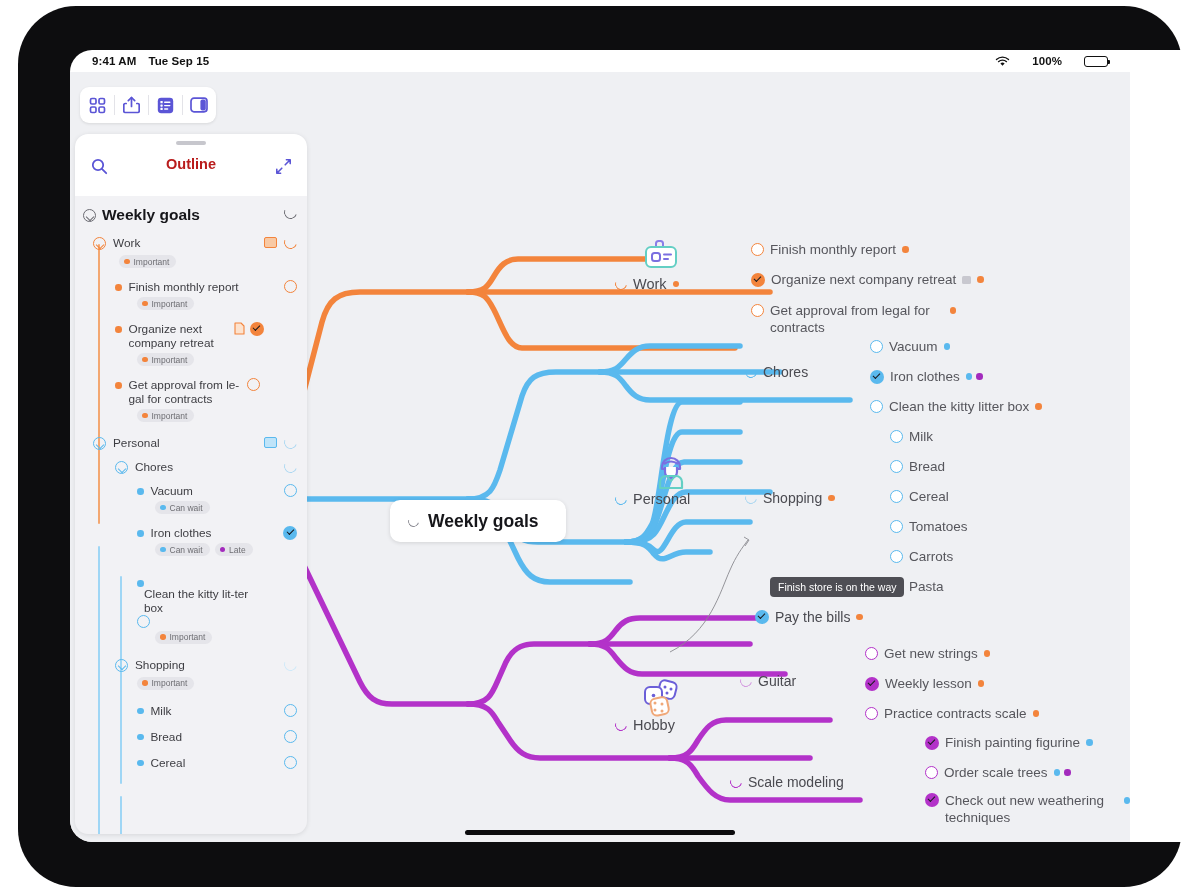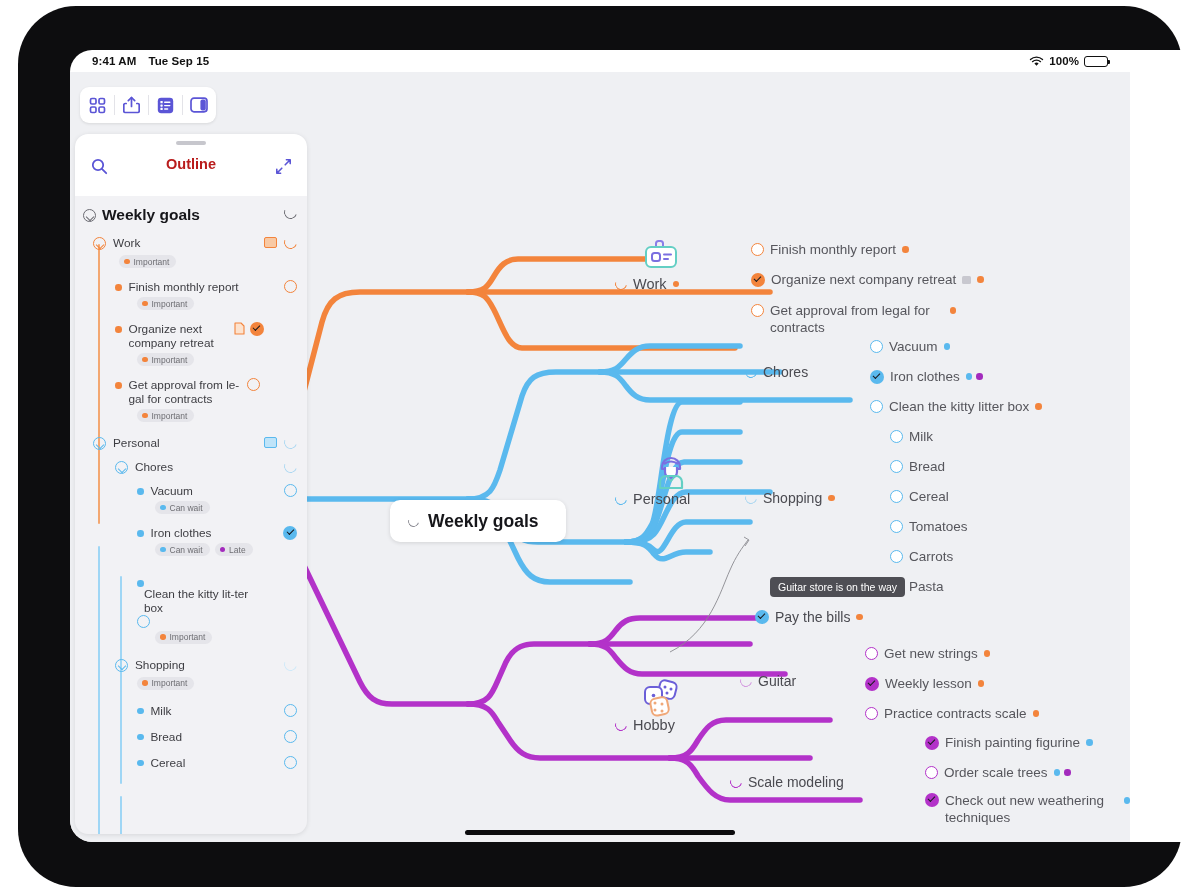--- a/index.html
+++ b/index.html
@@ -39,7 +39,7 @@
   }
   #status-bar .st-time { margin-right: 12px; }
   #status-bar .st-right {
-    margin-left: auto; display: flex; align-items: center; gap: 5px;
+    margin-left: auto; display: flex; align-items: center; gap: 22px;
   }
   .wifi-icon { width: 15px; height: 11px; display:block; }
   .battery-icon {

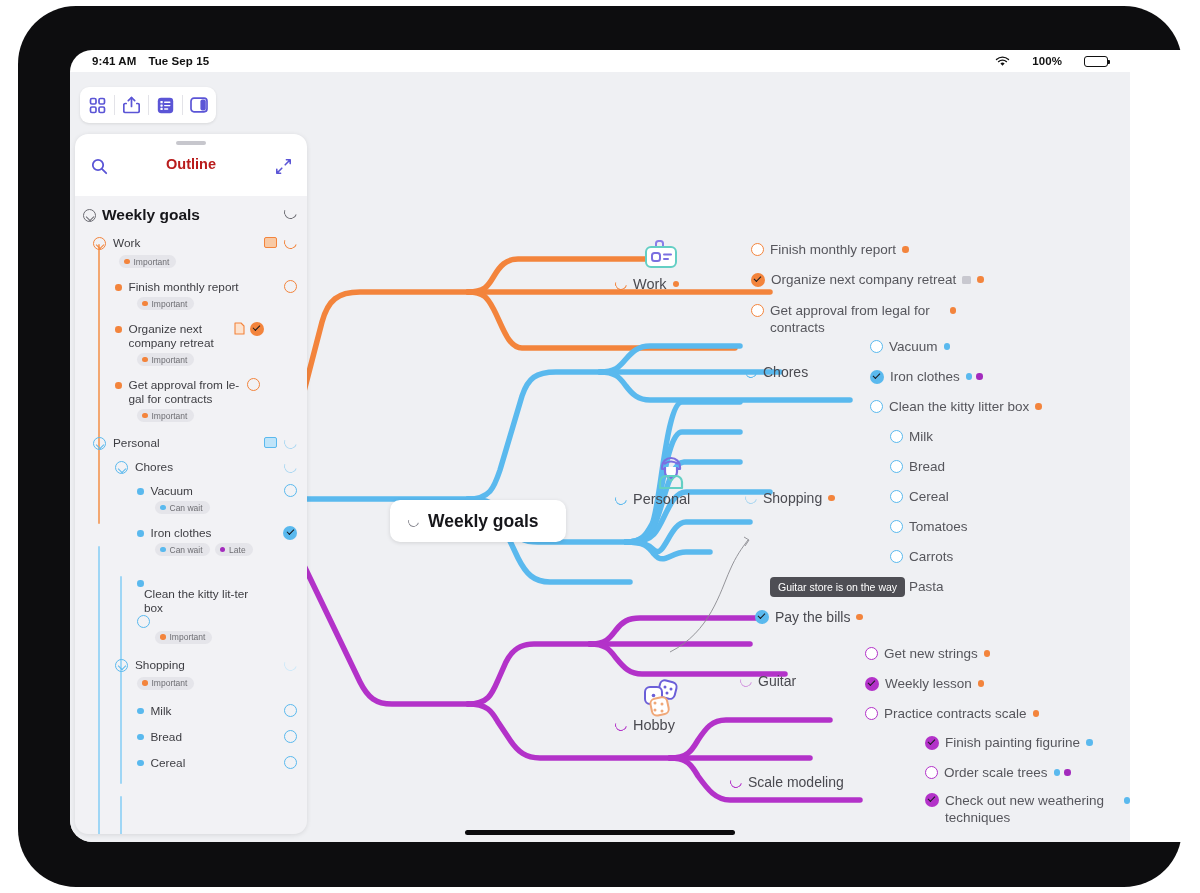--- a/index.html
+++ b/index.html
@@ -503,7 +503,7 @@
       </div>
 
       <div id="tooltip">
-        <span>Guitar store is on the way</span>
+        <span>Finish store is on the way</span>
       </div>
 
       <div id="toolbar">

